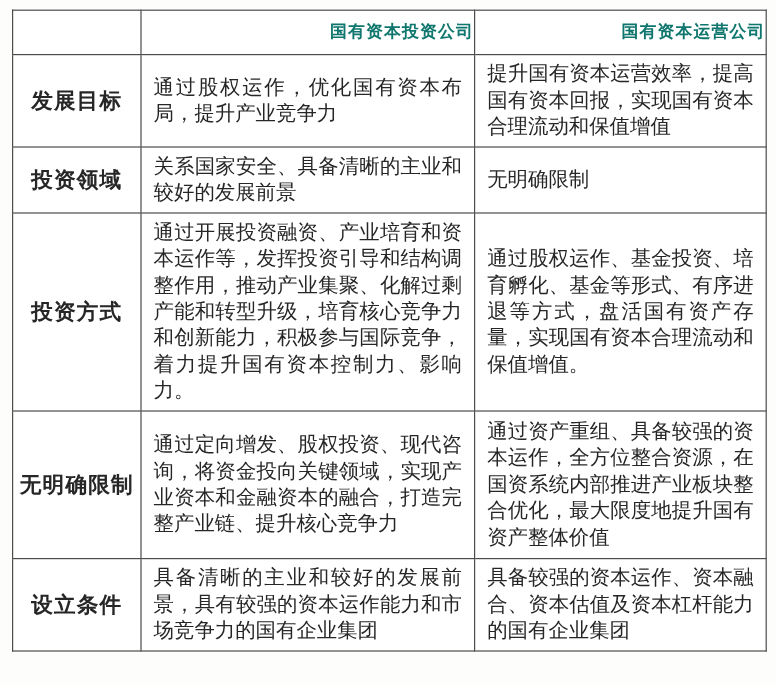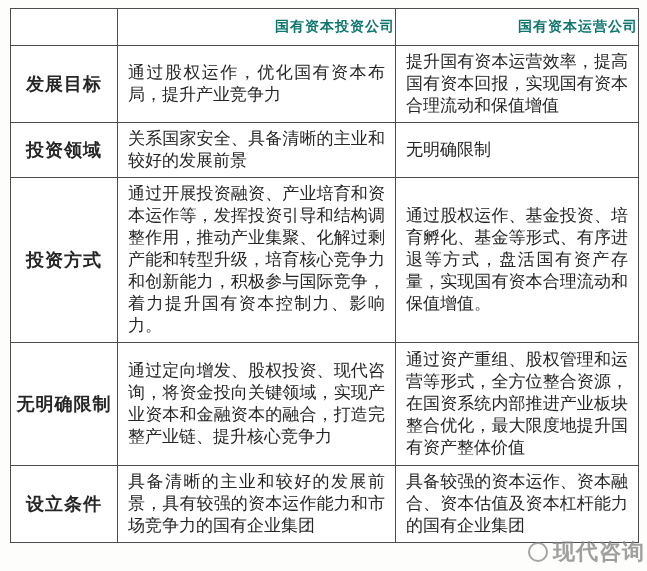--- a/index.html
+++ b/index.html
@@ -123,7 +123,7 @@
       <tr class="r5">
         <th class="row-label">无明确限制</th>
         <td class="body-cell">通过定向增发、股权投资、现代咨询，将资金投向关键领域，实现产业资本和金融资本的融合，打造完整产业链、提升核心竞争力</td>
-        <td class="body-cell">通过资产重组、股权管理和运营等形式，全方位整合资源，在国资系统内部推进产业板块整合优化，最大限度地提升国有资产整体价值</td>
+        <td class="body-cell">通过资产重组、具备较强的资本运作，全方位整合资源，在国资系统内部推进产业板块整合优化，最大限度地提升国有资产整体价值</td>
       </tr>
       <tr class="r6">
         <th class="row-label">设立条件</th>

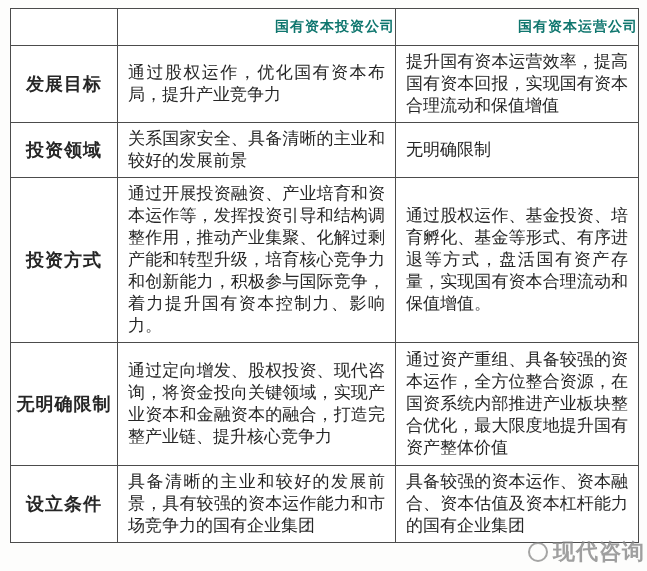--- a/index.html
+++ b/index.html
@@ -133,10 +133,6 @@
     </tbody>
   </table>
 
-  <div class="watermark">
-    <span class="wm-logo"></span>
-    <span class="wm-text">现代咨询</span>
-  </div>
 
 </div>
 

